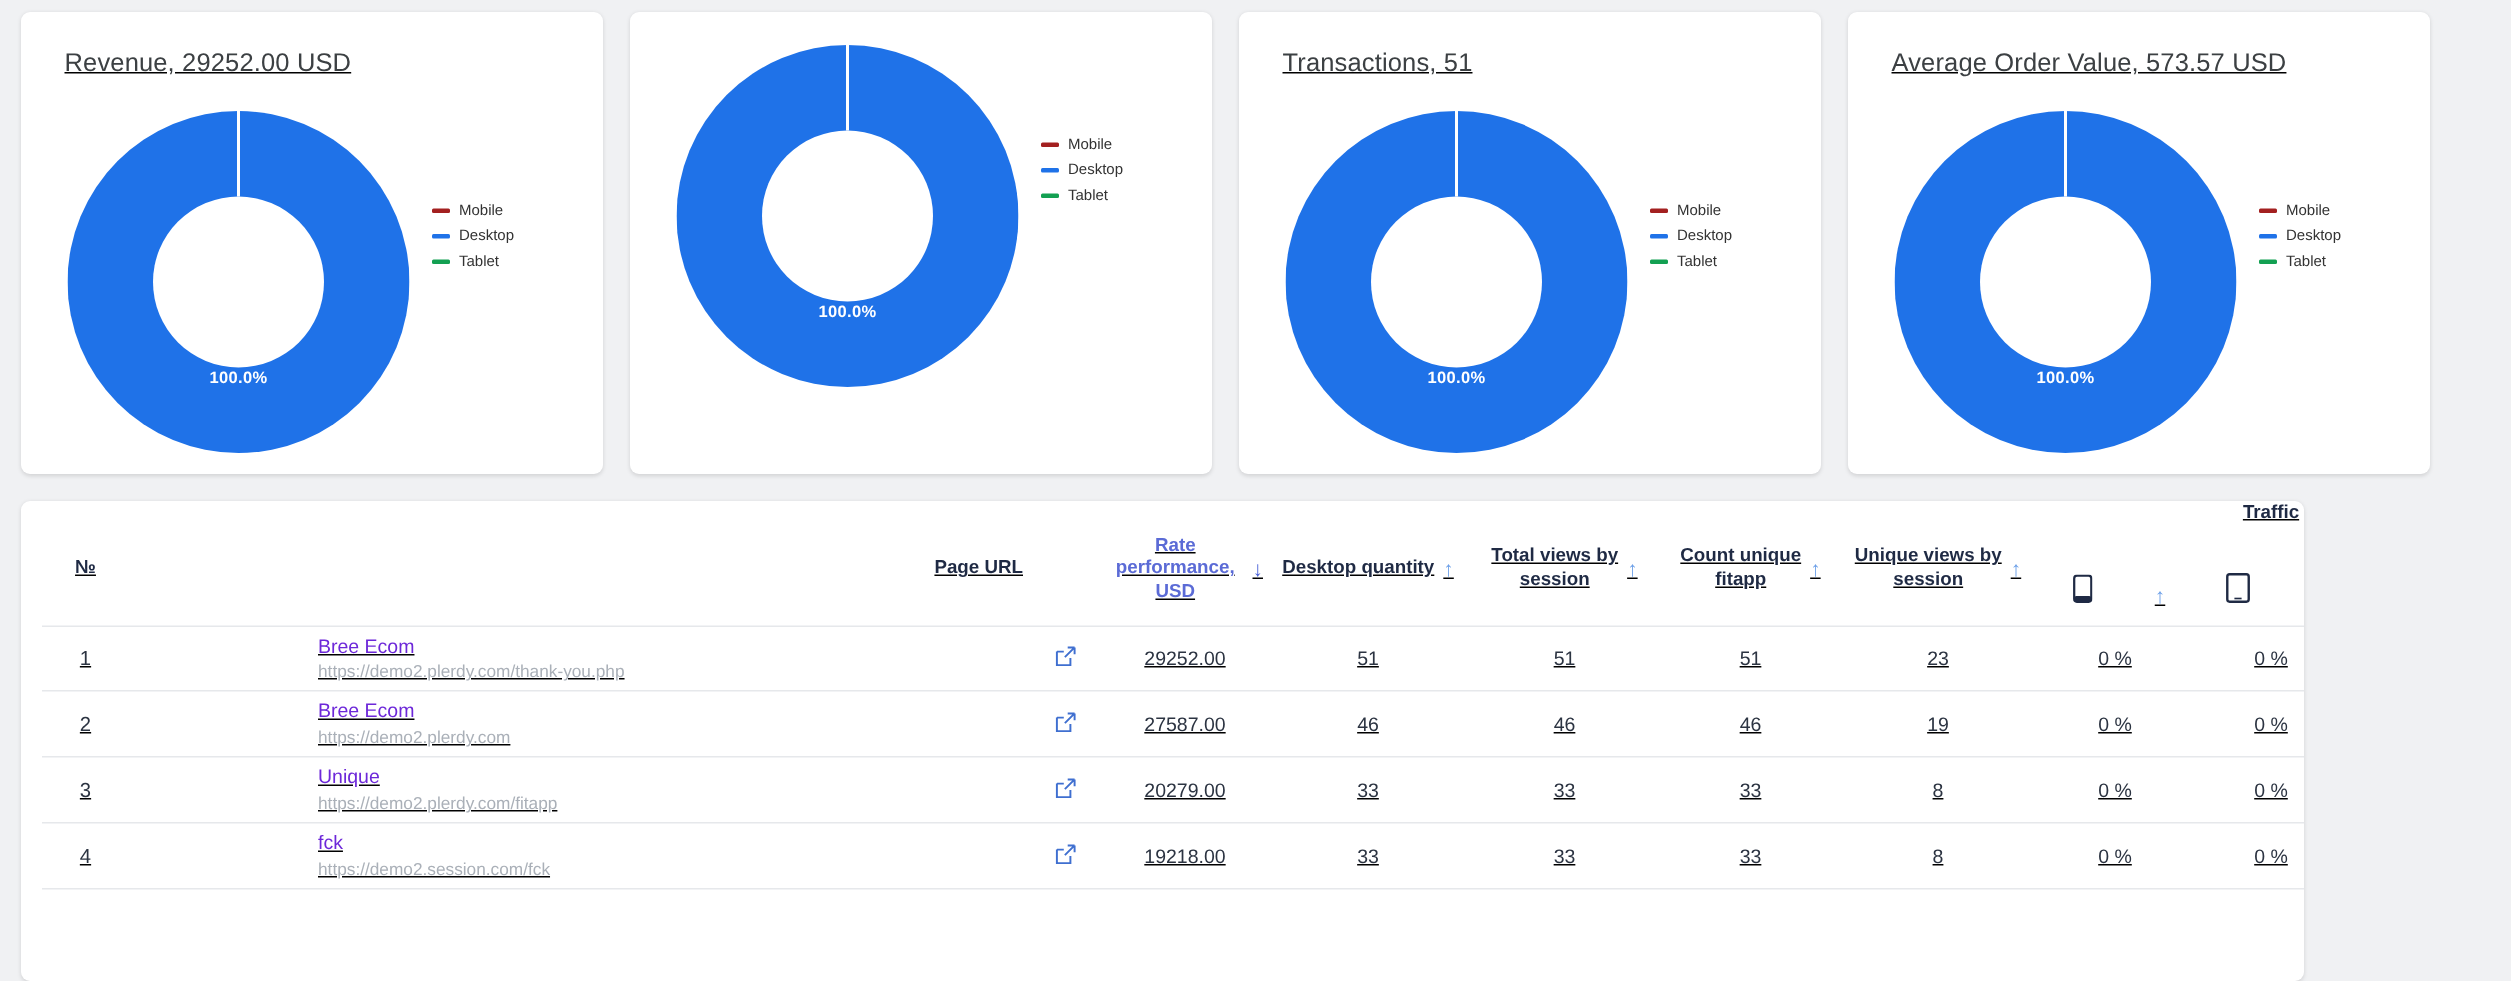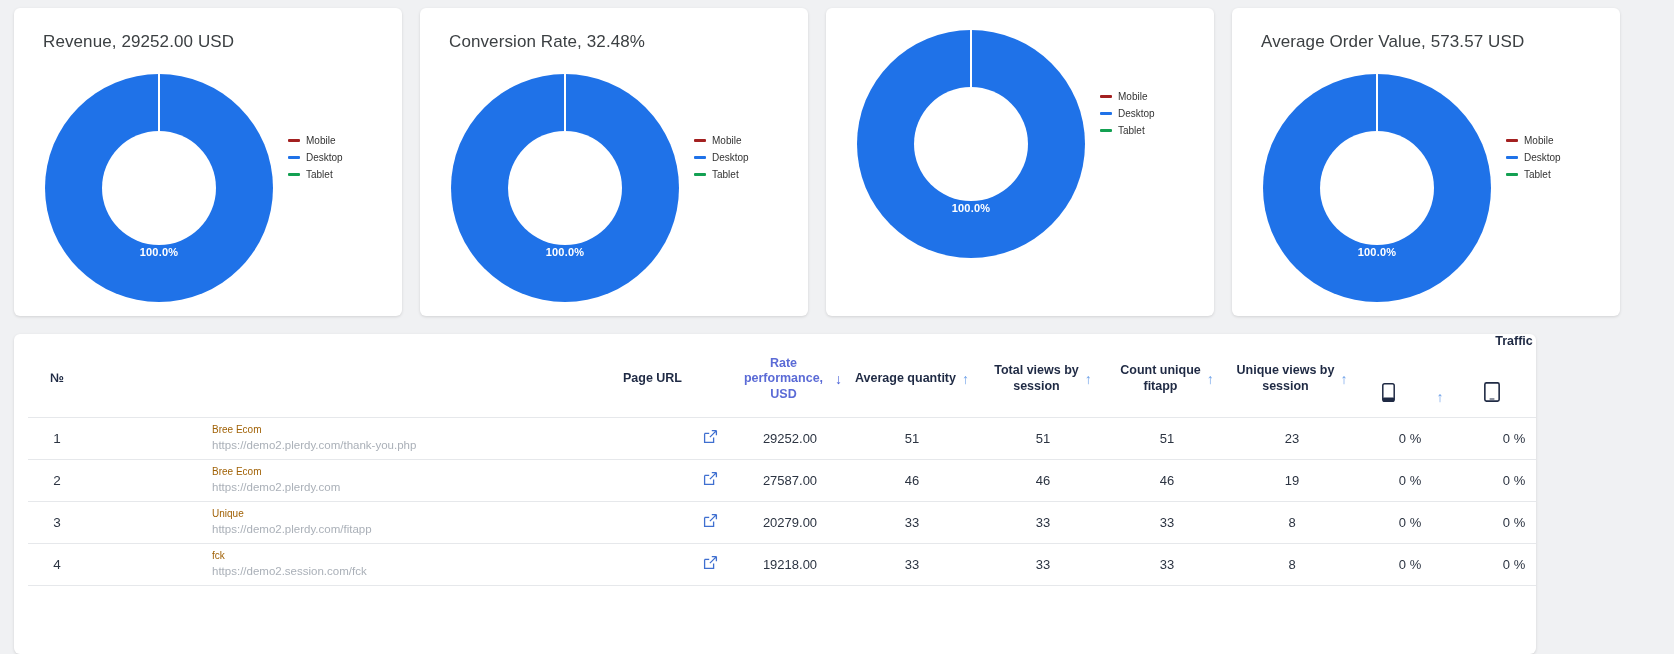--- a/index.html
+++ b/index.html
@@ -11,7 +11,7 @@
     font-family: "Liberation Sans", sans-serif;
     overflow: hidden;
   }
-  .page { width: 1550px; height: 654px; position: relative; }
+  .page { width: 1550px; height: 654px; position: relative; text-decoration: underline; }
 
   
   .cards-row {

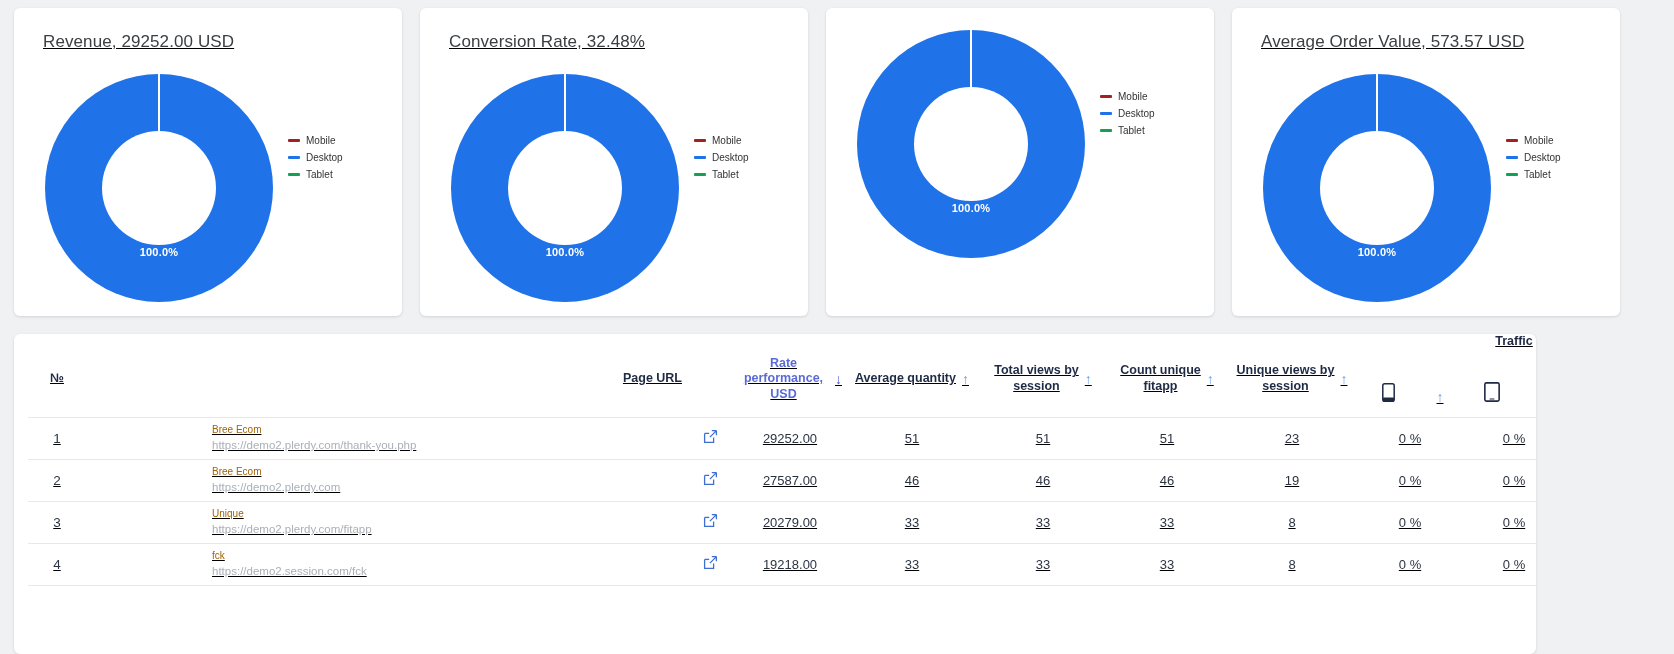--- a/index.html
+++ b/index.html
@@ -212,7 +212,6 @@
     </div>
 
     <div class="card">
-      <div class="card-title">Conversion Rate, 32.48%</div>
       <div class="chart-area">
         <div class="donut-wrap">
           <svg class="donut-svg" width="228" height="228" viewBox="0 0 228 228">

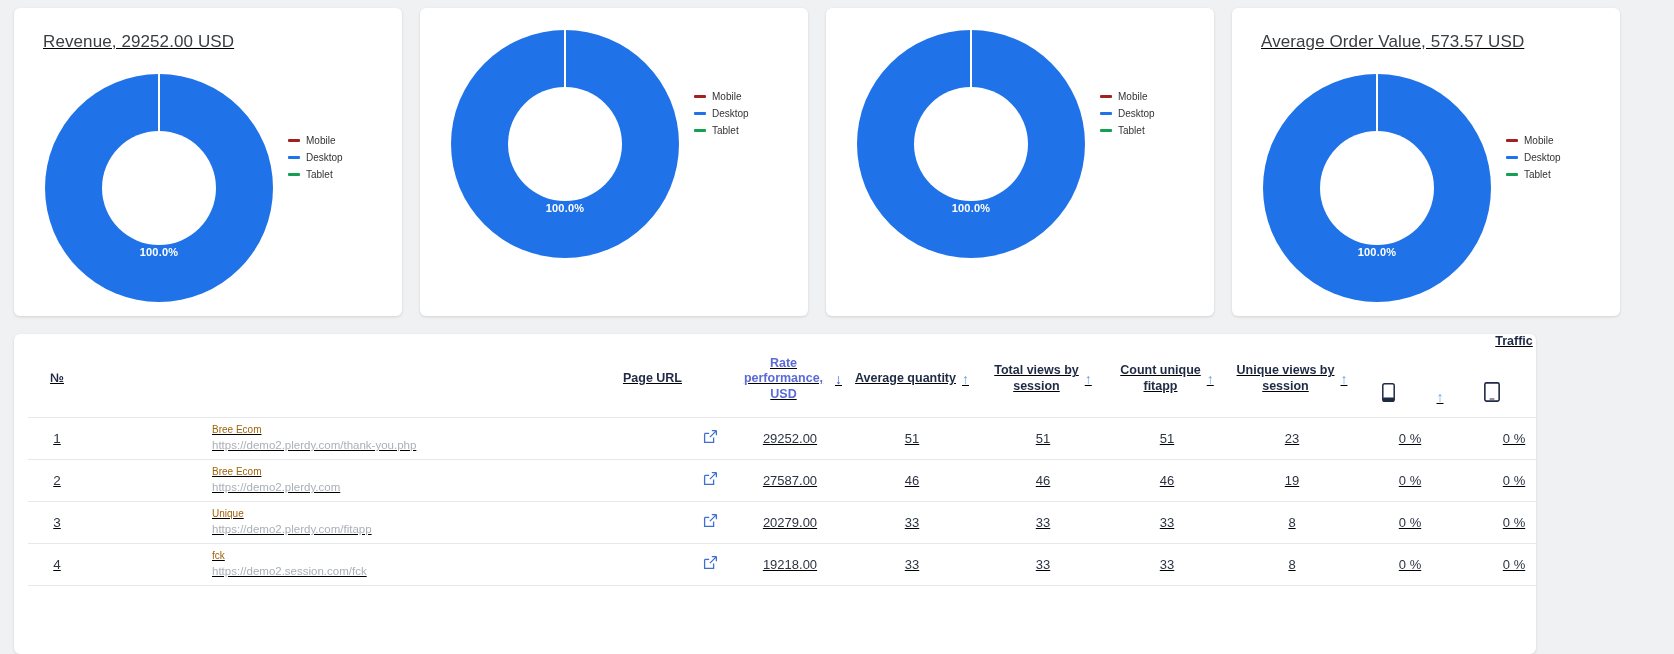--- a/index.html
+++ b/index.html
@@ -239,6 +239,7 @@
     </div>
 
     <div class="card">
+      <div class="card-title">Transactions, 51</div>
       <div class="chart-area">
         <div class="donut-wrap">
           <svg class="donut-svg" width="228" height="228" viewBox="0 0 228 228">

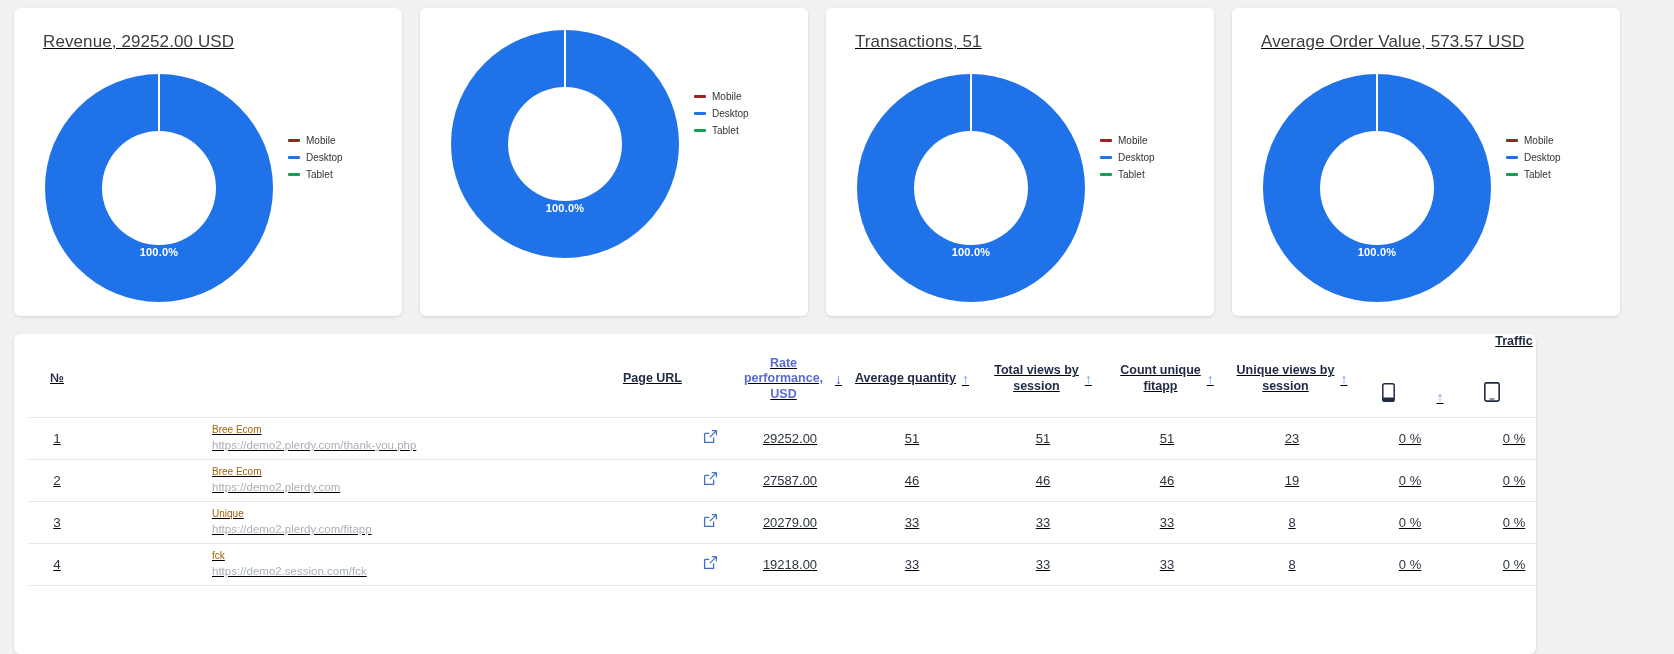--- a/index.html
+++ b/index.html
@@ -335,7 +335,7 @@
             </th>
             <th class="sortable-wrap">
               <span class="th-flex">
-                <span class="th-text">Average quantity</span>
+                <span class="th-text">Desktop quantity</span>
                 <span class="sort-arrow">↑</span>
               </span>
             </th>

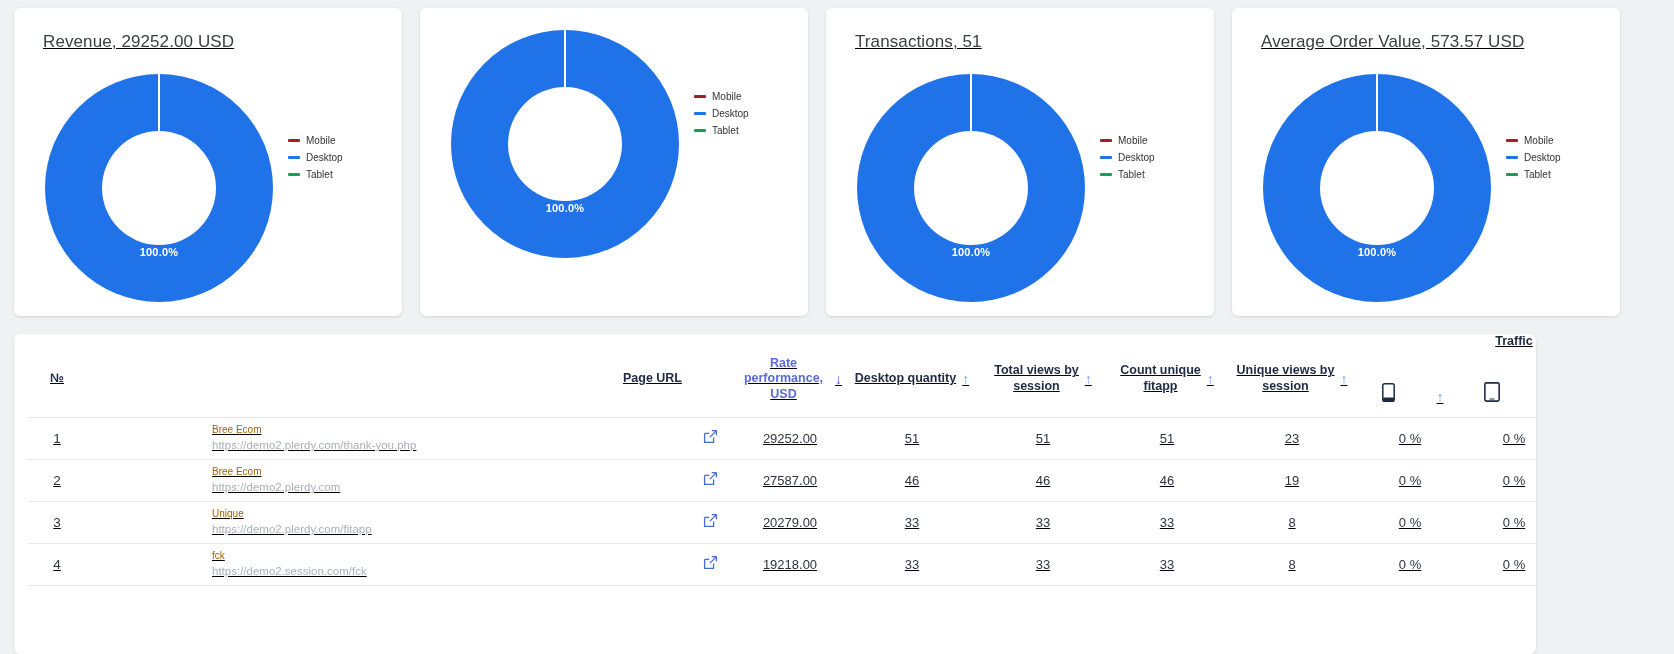--- a/index.html
+++ b/index.html
@@ -159,8 +159,8 @@
   td.cell-num { text-align: center; }
   td.cell-link { text-align: center; }
   .url-title {
-    color: #a16207;
-    font-size: 10px;
+    color: #6d28d9;
+    font-size: 13px;
     padding-left: 122px;
     line-height: 1.45;
     cursor: pointer;

